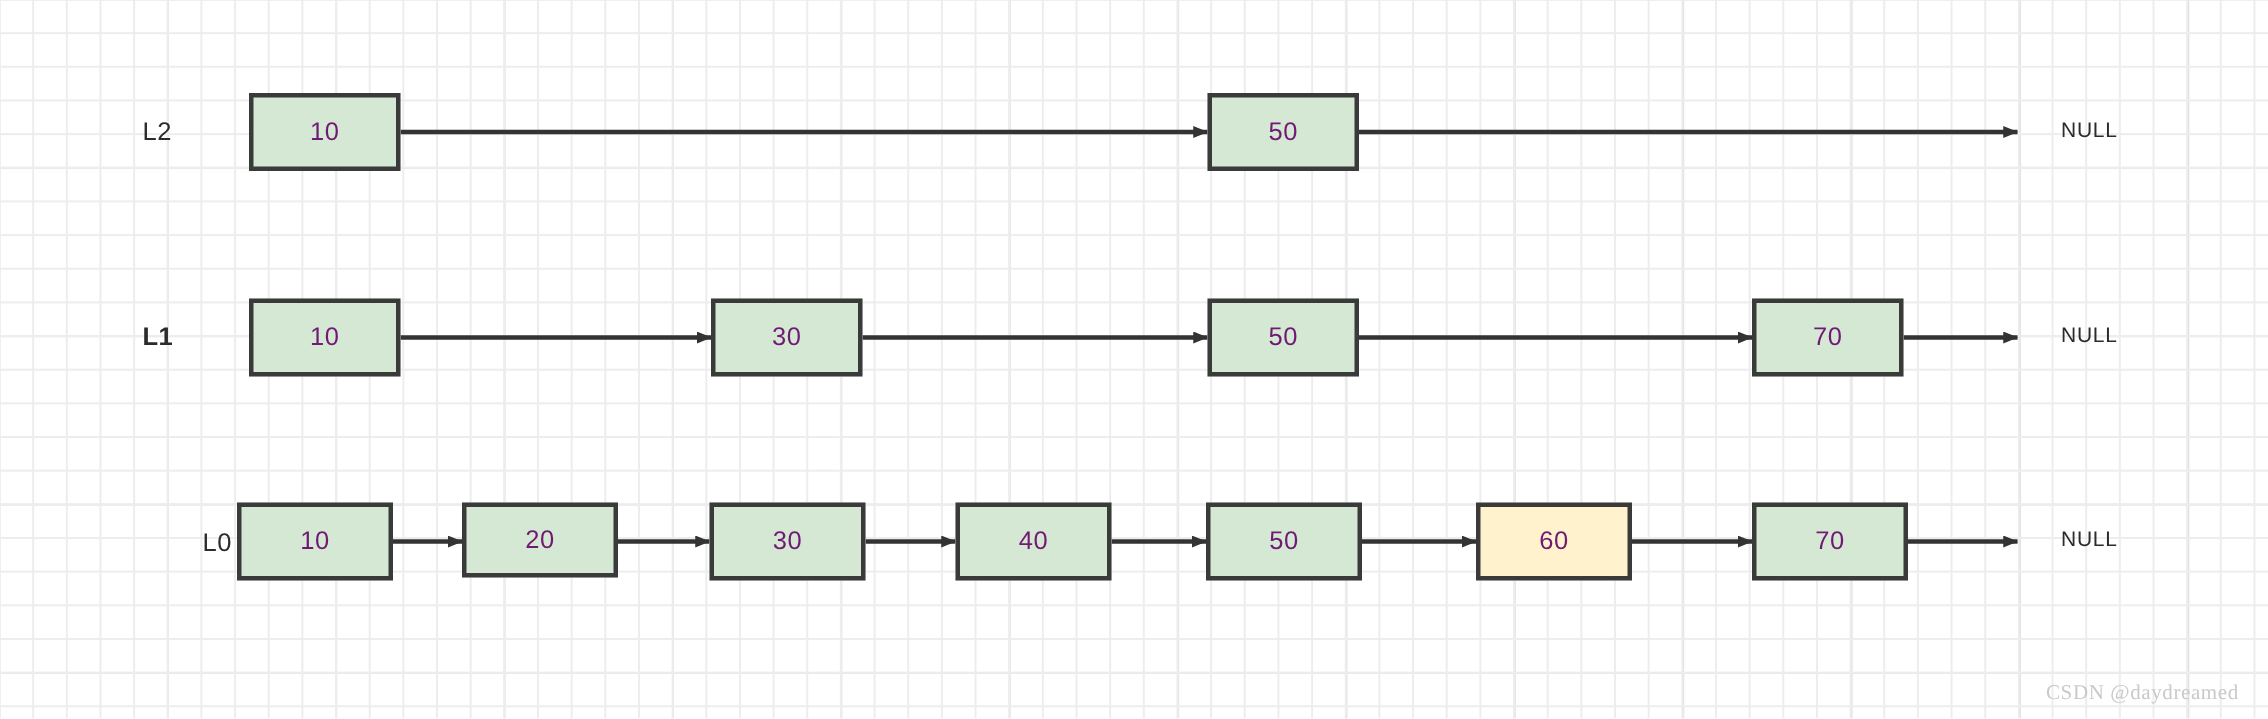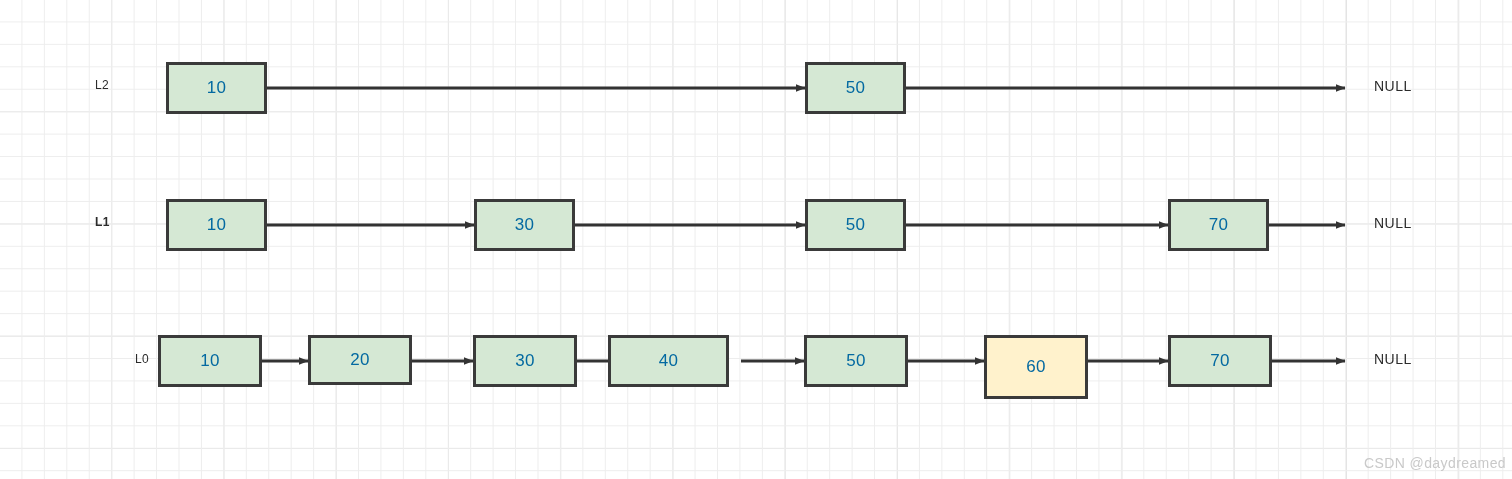--- a/index.html
+++ b/index.html
@@ -29,7 +29,7 @@
   .layer-label {
     position: absolute;
     font-family: "Liberation Sans", sans-serif;
-    font-size: 12px;
+    font-size: 17px;
     color: #2b2b2b;
     letter-spacing: 0.3px;
     white-space: nowrap;

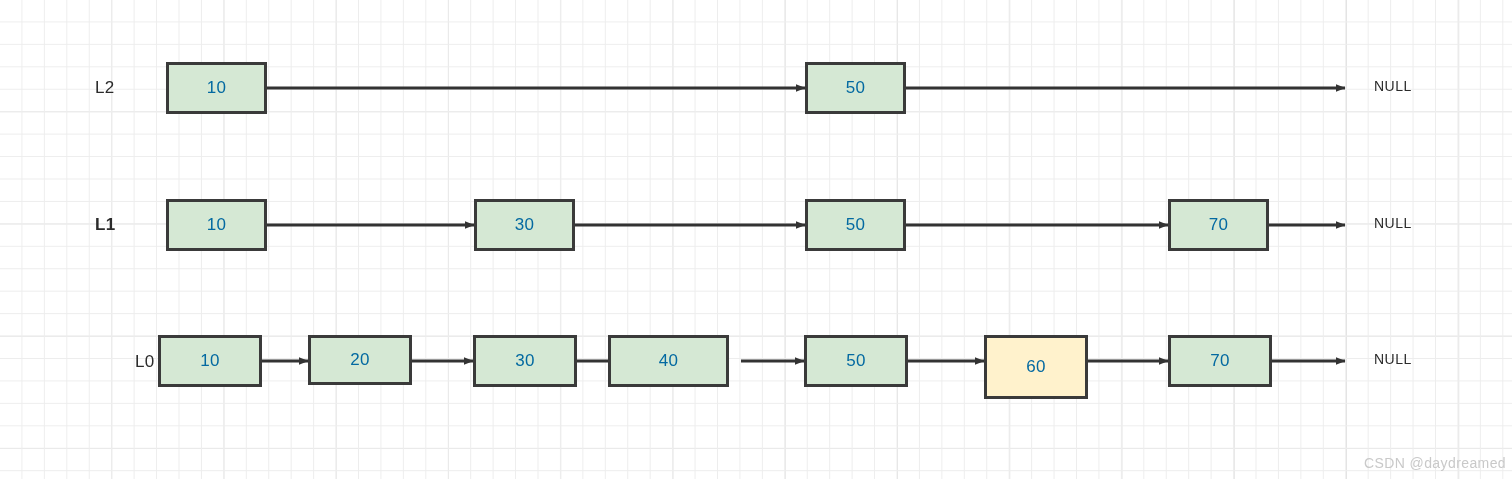--- a/index.html
+++ b/index.html
@@ -43,7 +43,7 @@
     justify-content: center;
     font-family: "Liberation Sans", sans-serif;
     font-size: 17px;
-    color: #0369a1;
+    color: #701a75;
     letter-spacing: 0.3px;
   }
   .null-label {

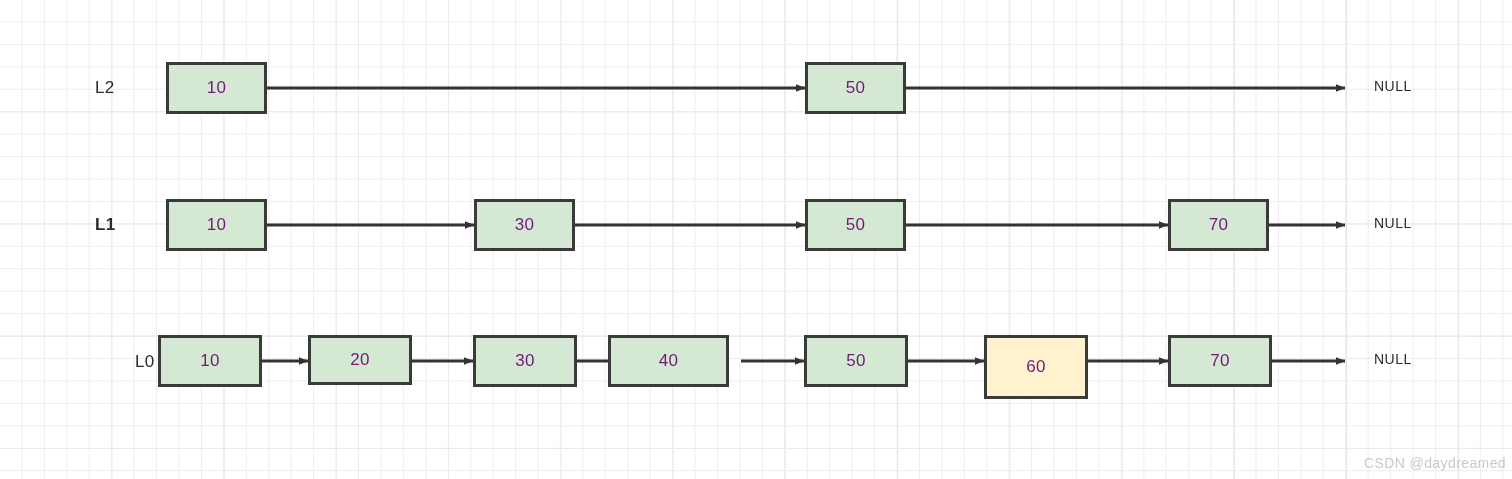--- a/index.html
+++ b/index.html
@@ -115,7 +115,7 @@
       <div class="node" style="left: 158px; top: 335px; width: 104px; height: 52px; background: rgb(213, 232, 212); border-color: rgb(58, 58, 58);">10</div>
       <div class="node" style="left: 308px; top: 335px; width: 104px; height: 50px; background: rgb(213, 232, 212); border-color: rgb(58, 58, 58);">20</div>
       <div class="node" style="left: 473px; top: 335px; width: 104px; height: 52px; background: rgb(213, 232, 212); border-color: rgb(58, 58, 58);">30</div>
-      <div class="node" style="left: 608px; top: 335px; width: 121px; height: 52px; background: rgb(213, 232, 212); border-color: rgb(58, 58, 58);">40</div>
+      <div class="node" style="left: 637px; top: 335px; width: 104px; height: 52px; background: rgb(213, 232, 212); border-color: rgb(58, 58, 58);">40</div>
       <div class="node" style="left: 804px; top: 335px; width: 104px; height: 52px; background: rgb(213, 232, 212); border-color: rgb(58, 58, 58);">50</div>
       <div class="node" style="left: 984px; top: 335px; width: 104px; height: 64px; background: rgb(255, 242, 204); border-color: rgb(58, 58, 58);">60</div>
       <div class="node" style="left: 1168px; top: 335px; width: 104px; height: 52px; background: rgb(213, 232, 212); border-color: rgb(58, 58, 58);">70</div>

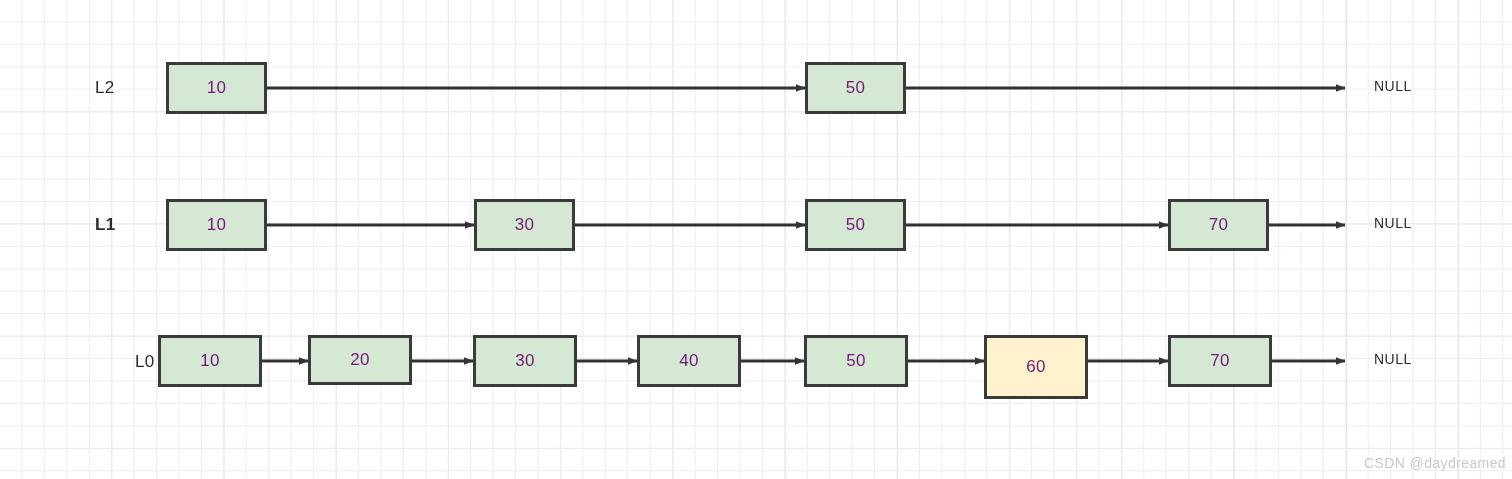--- a/index.html
+++ b/index.html
@@ -117,7 +117,7 @@
       <div class="node" style="left: 473px; top: 335px; width: 104px; height: 52px; background: rgb(213, 232, 212); border-color: rgb(58, 58, 58);">30</div>
       <div class="node" style="left: 637px; top: 335px; width: 104px; height: 52px; background: rgb(213, 232, 212); border-color: rgb(58, 58, 58);">40</div>
       <div class="node" style="left: 804px; top: 335px; width: 104px; height: 52px; background: rgb(213, 232, 212); border-color: rgb(58, 58, 58);">50</div>
-      <div class="node" style="left: 984px; top: 335px; width: 104px; height: 64px; background: rgb(255, 242, 204); border-color: rgb(58, 58, 58);">60</div>
+      <div class="node" style="left: 984px; top: 335px; width: 104px; height: 52px; background: rgb(255, 242, 204); border-color: rgb(58, 58, 58);">60</div>
       <div class="node" style="left: 1168px; top: 335px; width: 104px; height: 52px; background: rgb(213, 232, 212); border-color: rgb(58, 58, 58);">70</div>
       <div class="null-label" style="left: 1374px; top: 351px;">NULL</div>
     </div>

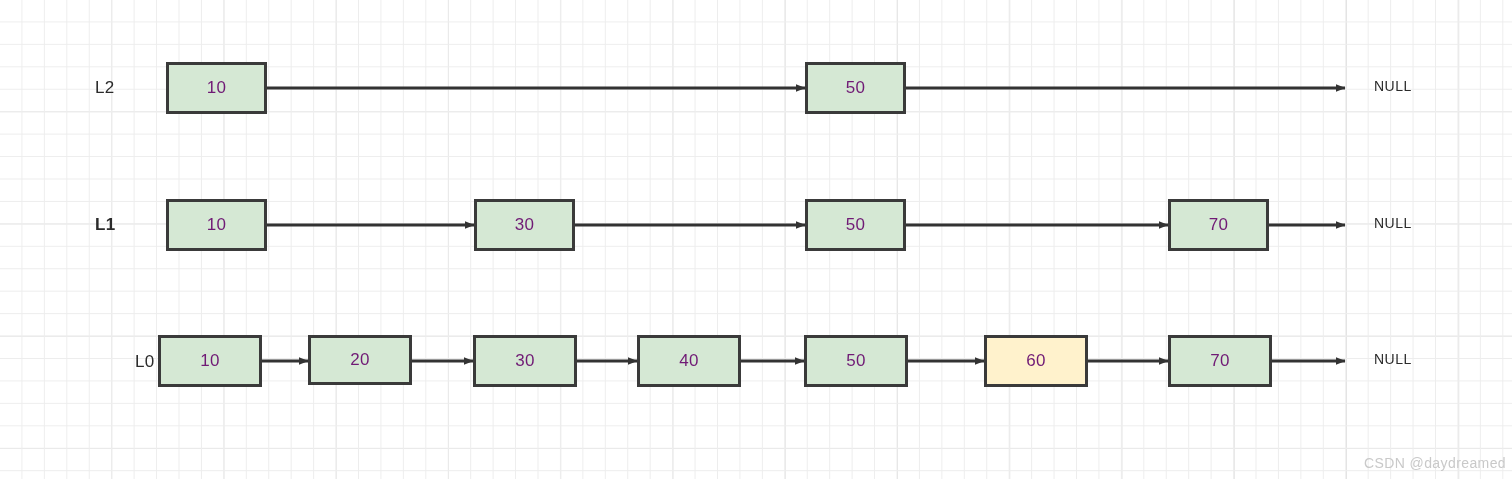--- a/index.html
+++ b/index.html
@@ -64,7 +64,7 @@
   }
   .watermark {
     position: absolute;
-    font-family: Liberation Sans, sans-serif;
+    font-family: Liberation Serif, serif;
     font-size: 14px;
     color: #c9c9c9;
     letter-spacing: 0.4px;

